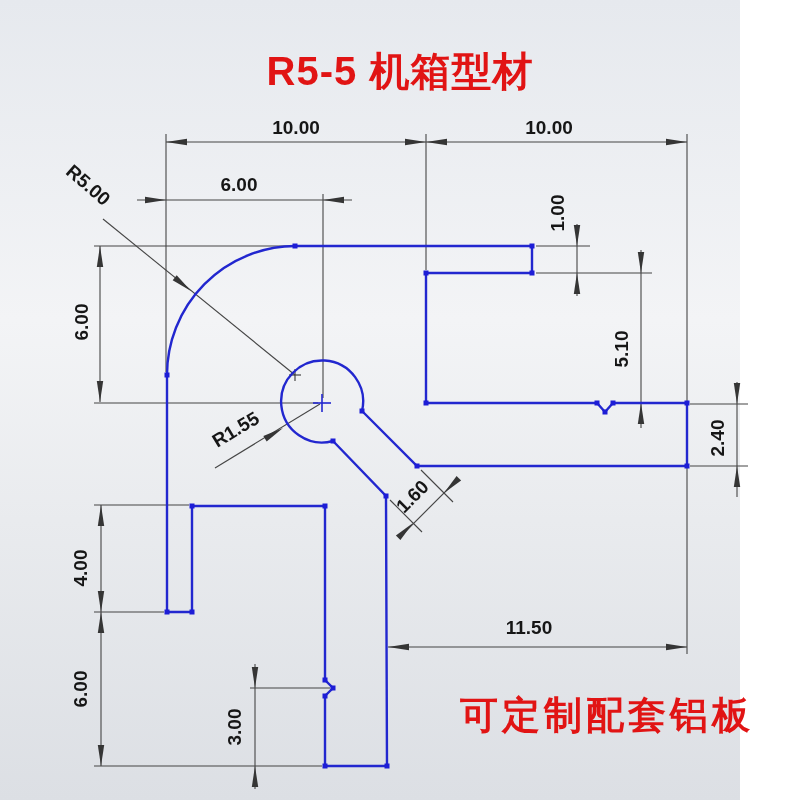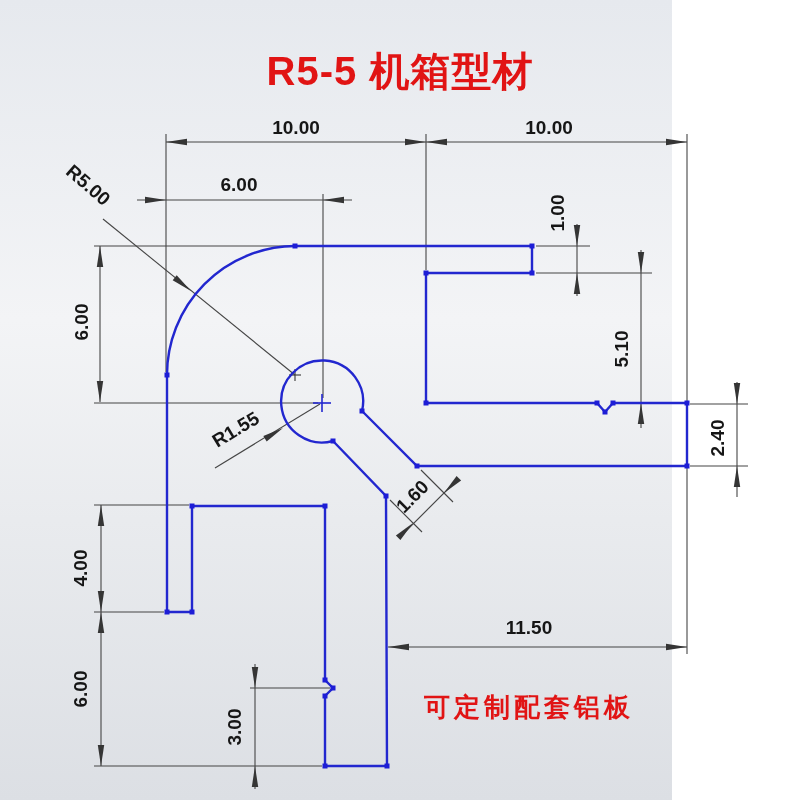--- a/index.html
+++ b/index.html
@@ -8,7 +8,7 @@
     font-family:"Liberation Sans", sans-serif;
   }
   .canvas{
-    position:relative;width:672px;height:800px;
+    position:relative;width:740px;height:800px;
     background:linear-gradient(180deg,#e6e9ee 0%,#f3f4f6 40%,#e9ebee 65%,#dcdfe4 100%);
   }
   .title{

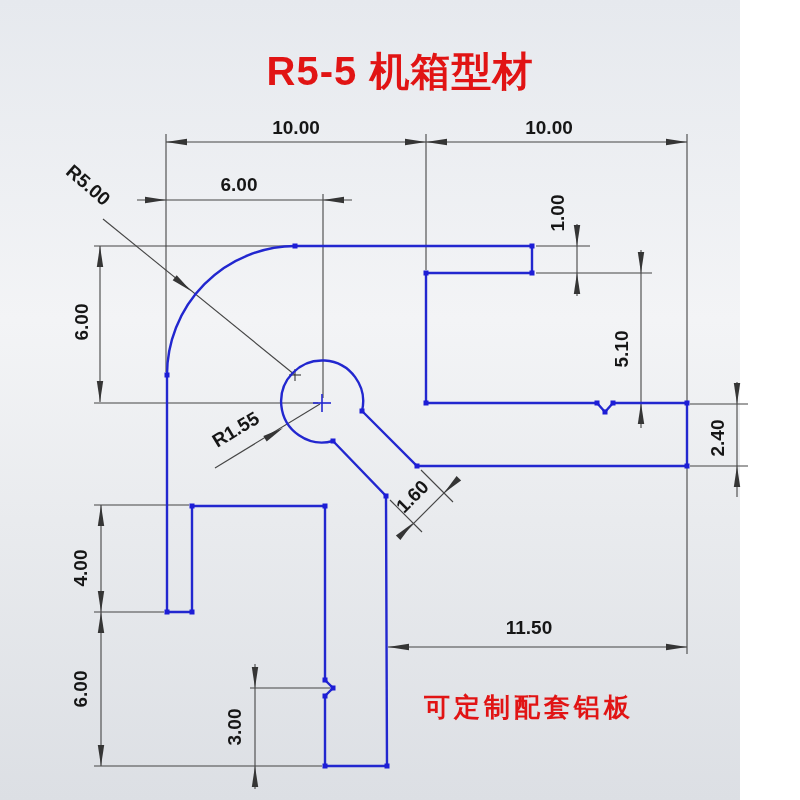--- a/index.html
+++ b/index.html
@@ -16,8 +16,8 @@
     font-size:40px;font-weight:bold;color:#e11414;letter-spacing:1px;
   }
   .note{
-    position:absolute;top:690px;left:424px;
-    font-size:26px;font-weight:bold;color:#e11414;letter-spacing:4px;white-space:nowrap;
+    position:absolute;top:690px;left:460px;
+    font-size:38px;font-weight:bold;color:#e11414;letter-spacing:4px;white-space:nowrap;
   }
   svg{position:absolute;top:0;left:0;}
   .dimtxt{

